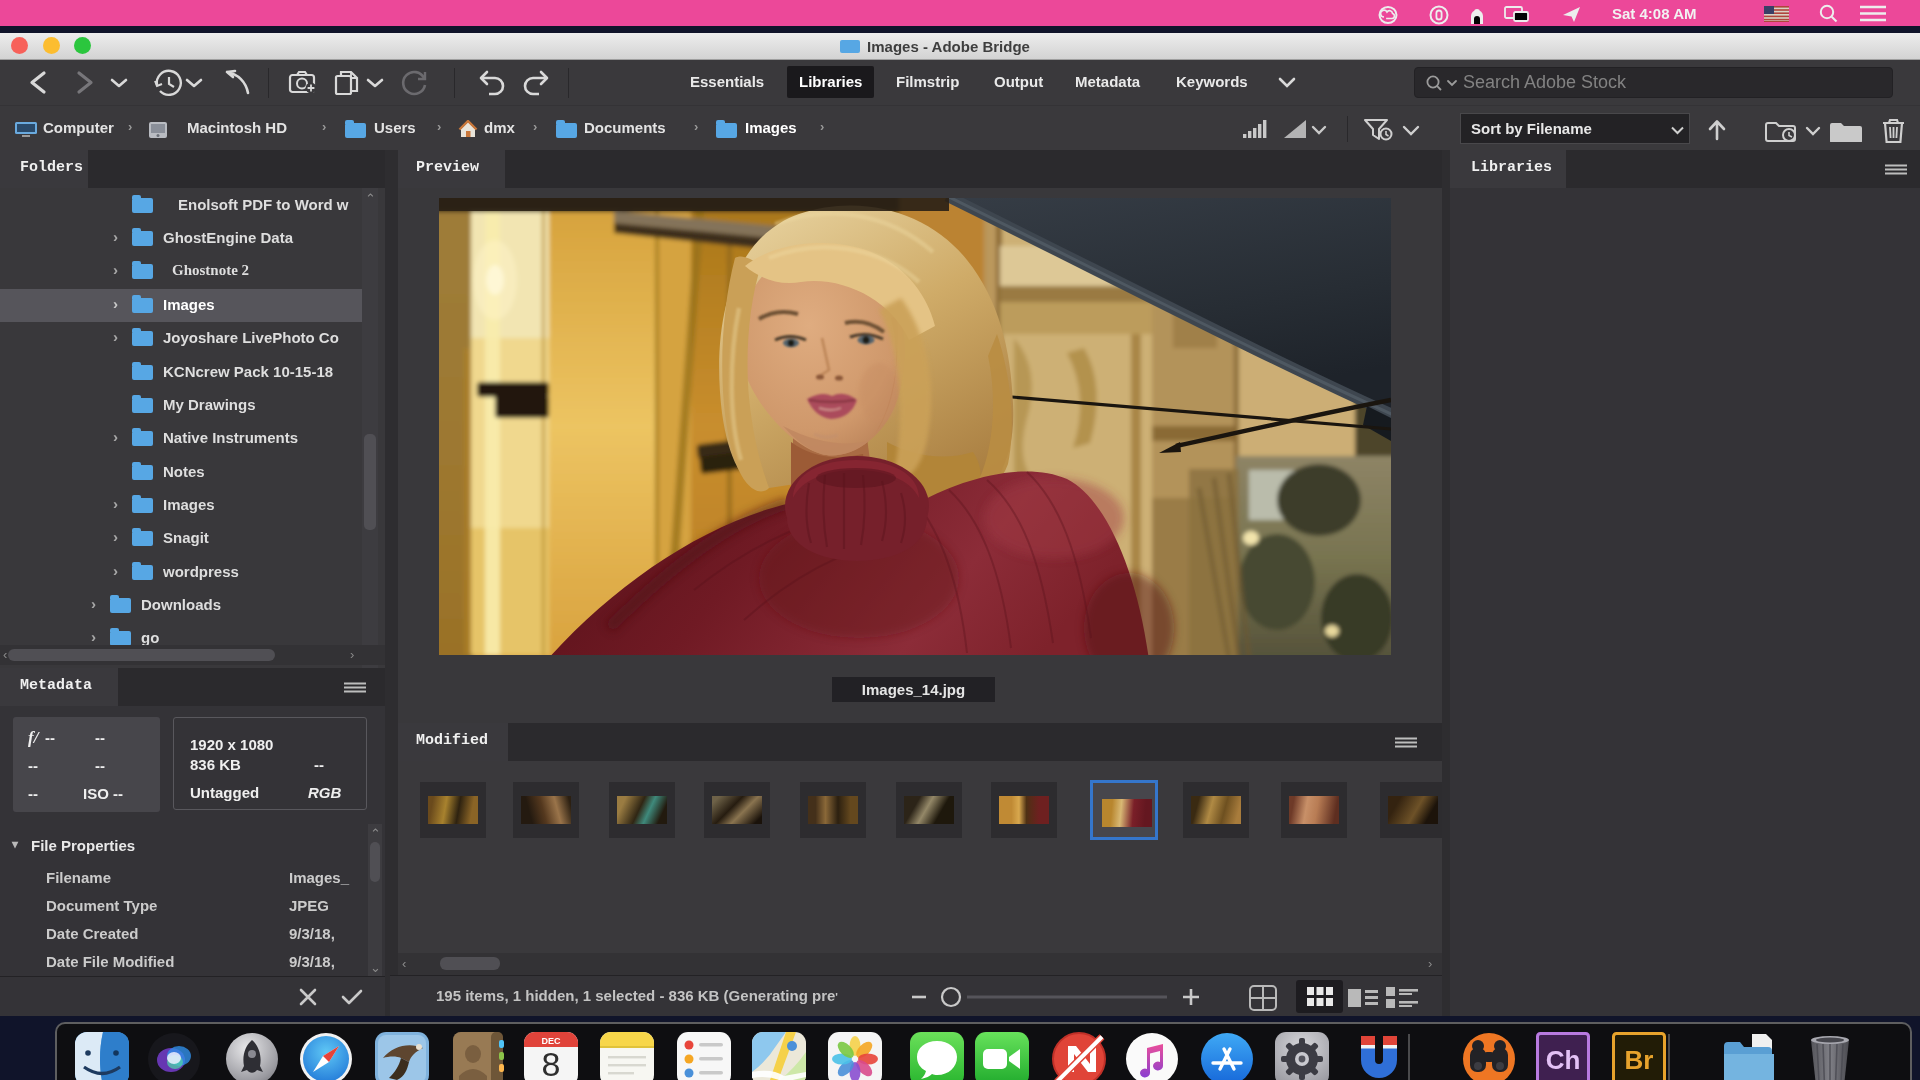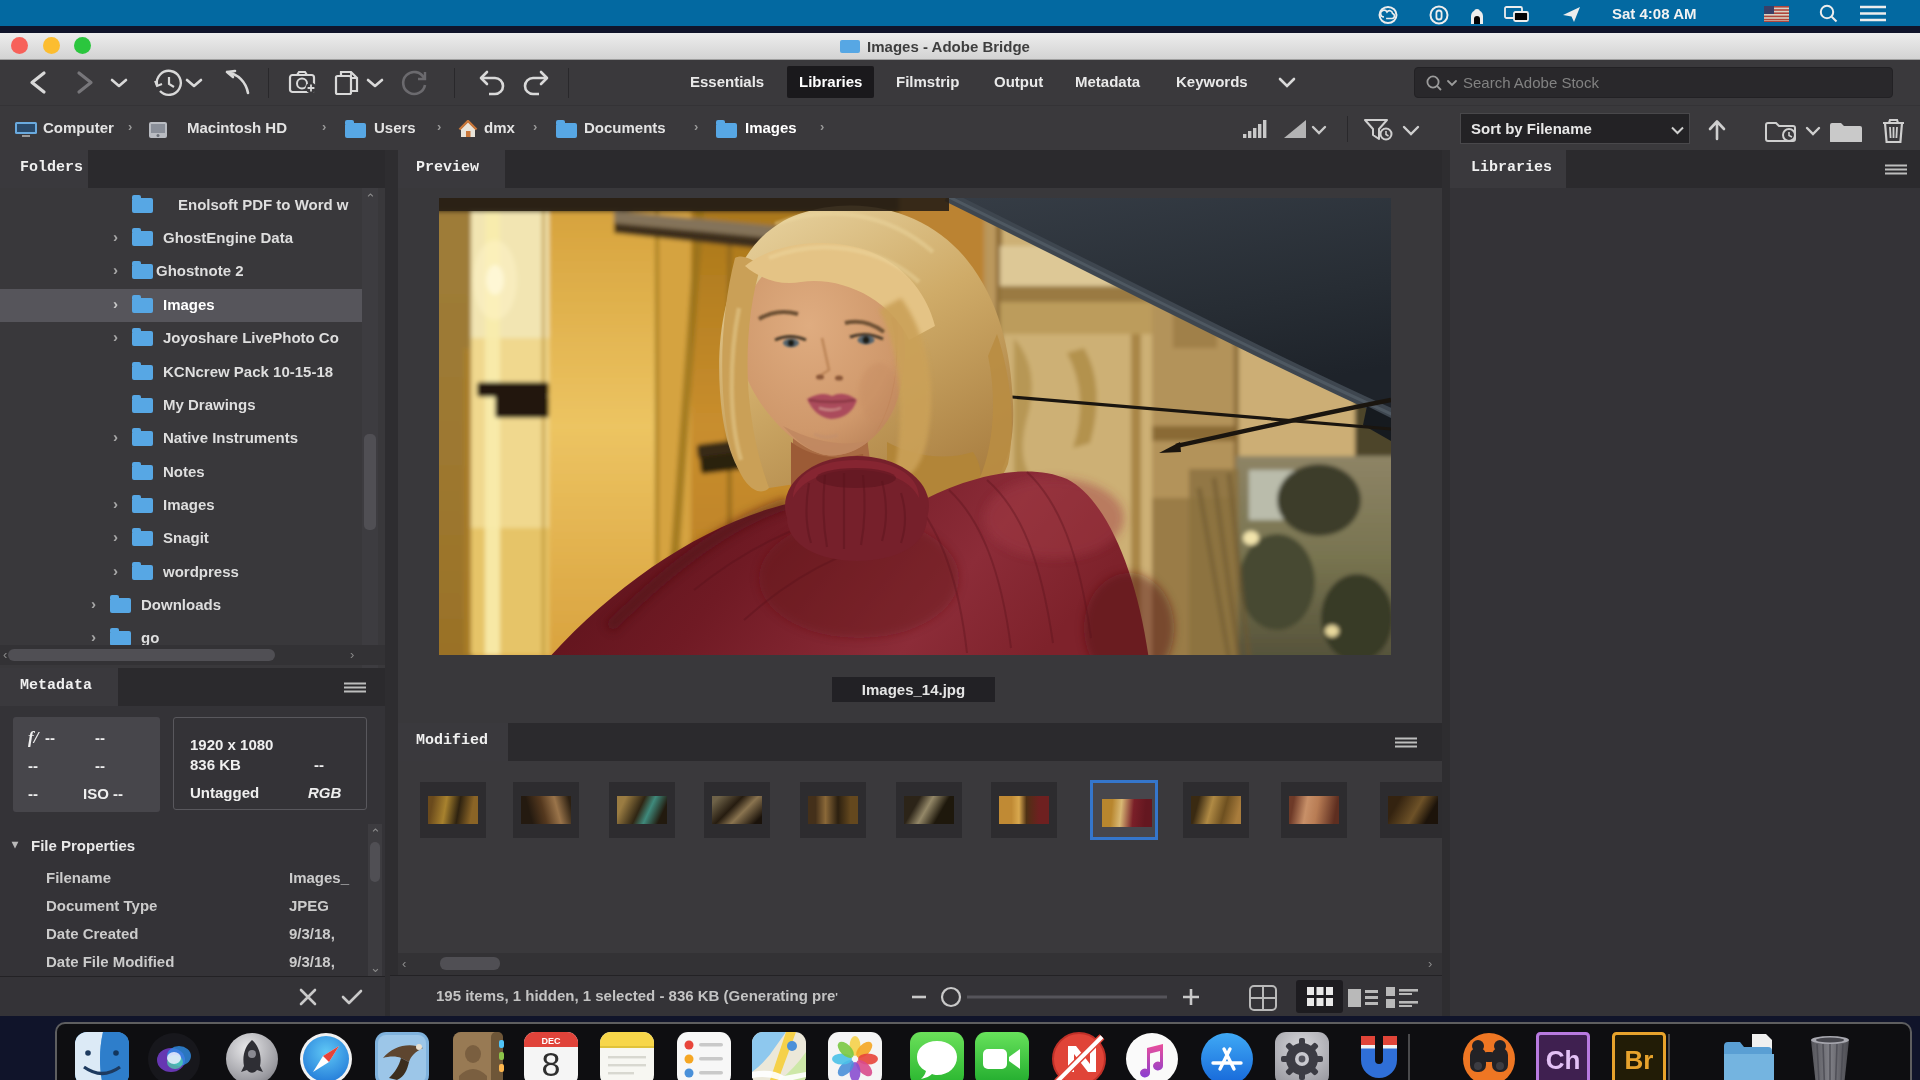--- a/index.html
+++ b/index.html
@@ -7,7 +7,7 @@
 .abs { position:absolute; }
 #screen { position:relative; width:1920px; height:1080px; background:#10142a; }
 
-#menubar { left:0; top:0; width:1920px; height:26px; background:#0369a1; color:#ececec; }
+#menubar { left:0; top:0; width:1920px; height:26px; background:#ec4899; color:#ececec; }
 #menubar .mtxt { position:absolute; top:5px; font-size:15px; font-weight:700; color:#f2f2f2; }
 
 #titlebar { left:0; top:33px; width:1920px; height:27px; background:linear-gradient(#ededed,#d3d3d3); border-bottom:1px solid #9f9f9f; }

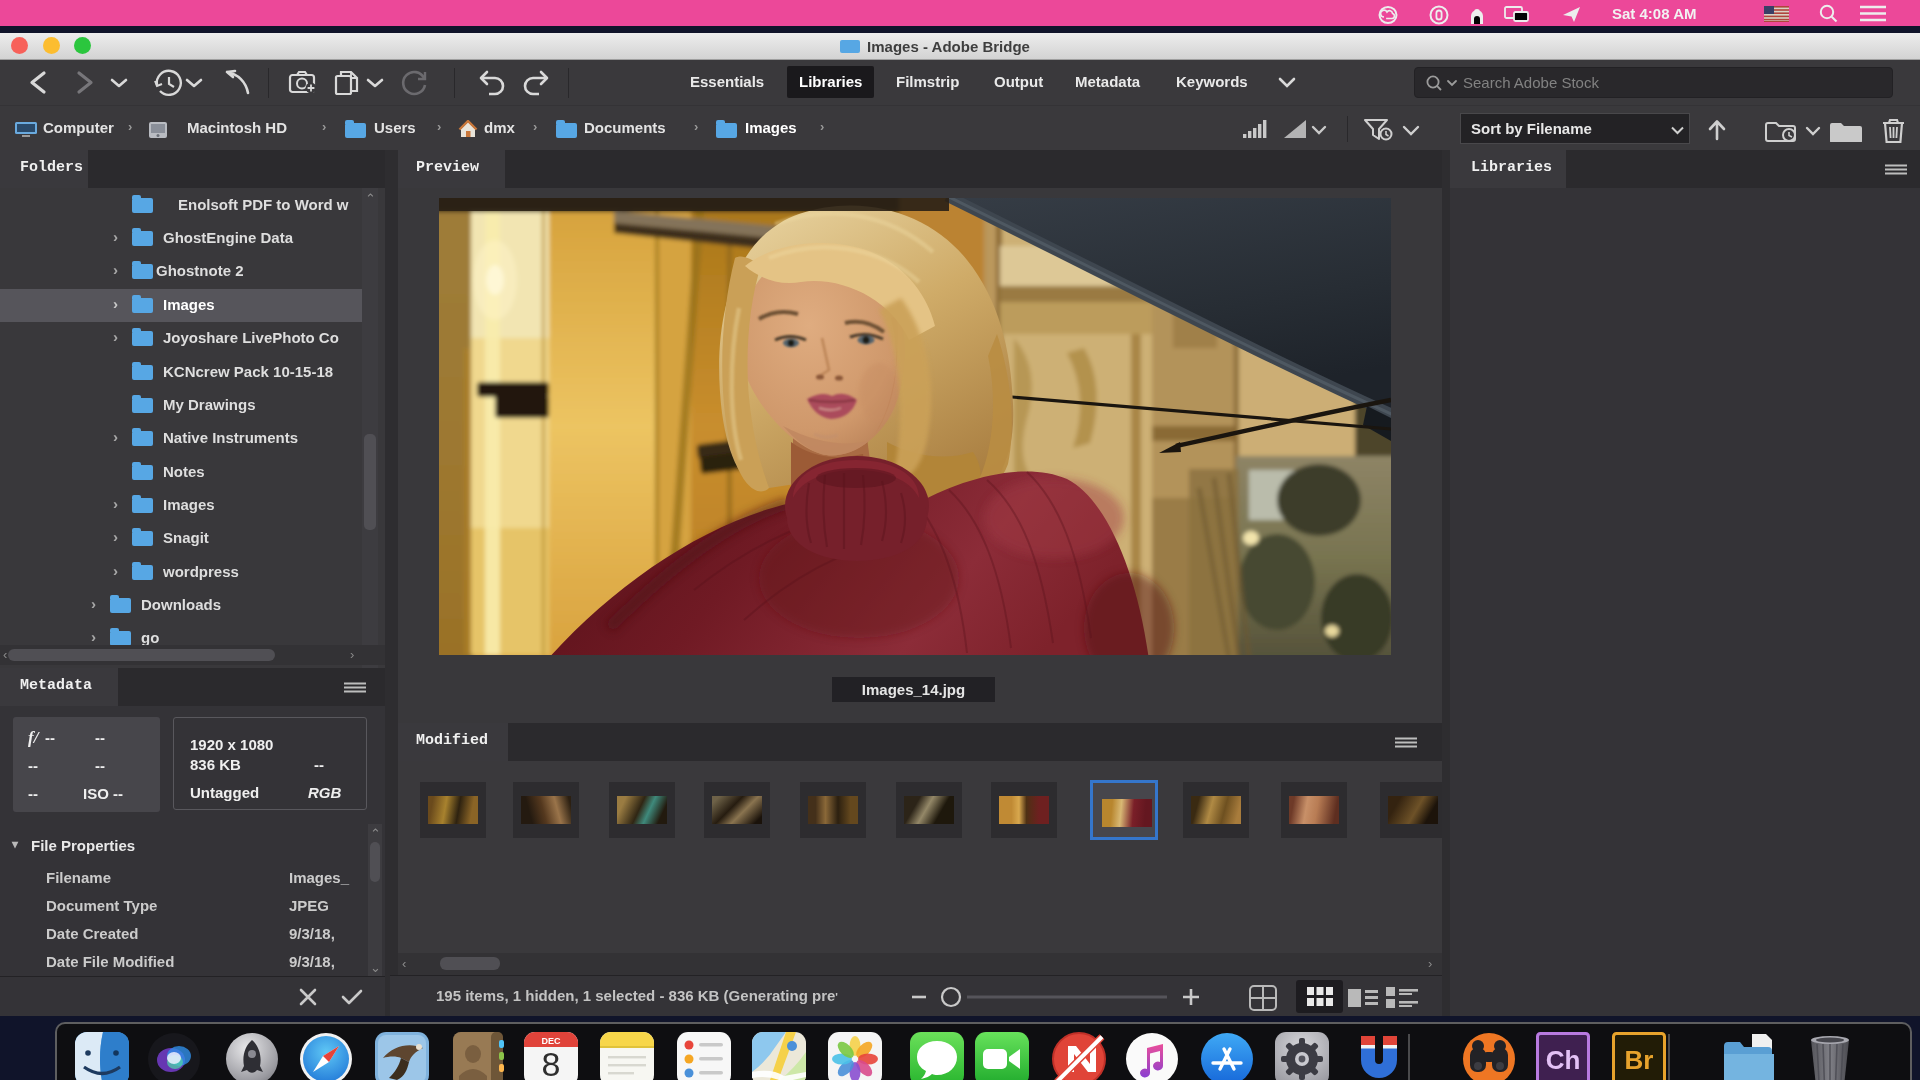--- a/index.html
+++ b/index.html
@@ -20,7 +20,7 @@
 .sep { position:absolute; top:8px; width:1px; height:30px; background:#29282b; }
 .tab { position:absolute; top:6px; height:32px; line-height:32px; font-size:15px; font-weight:700; color:#e9e9e9; }
 #tab-lib { background:#1a191c; padding:0 12px; border-radius:2px; color:#fff; }
-#search { position:absolute; left:1414px; top:7px; width:479px; height:31px; background:#29282b; border:1px solid #222124; border-radius:4px; color:#828282; font-size:15px; line-height:29px; }
+#search { position:absolute; left:1414px; top:7px; width:479px; height:31px; background:#29282b; border:1px solid #222124; border-radius:4px; color:#828282; font-size:18px; line-height:29px; }
 
 #crumbs { left:0; top:45px; width:1920px; height:45px; background:#3a393c; border-top:1px solid #343336; color:#e3e3e3; font-size:15px; }
 .crumb { position:absolute; top:13px; font-weight:700; }

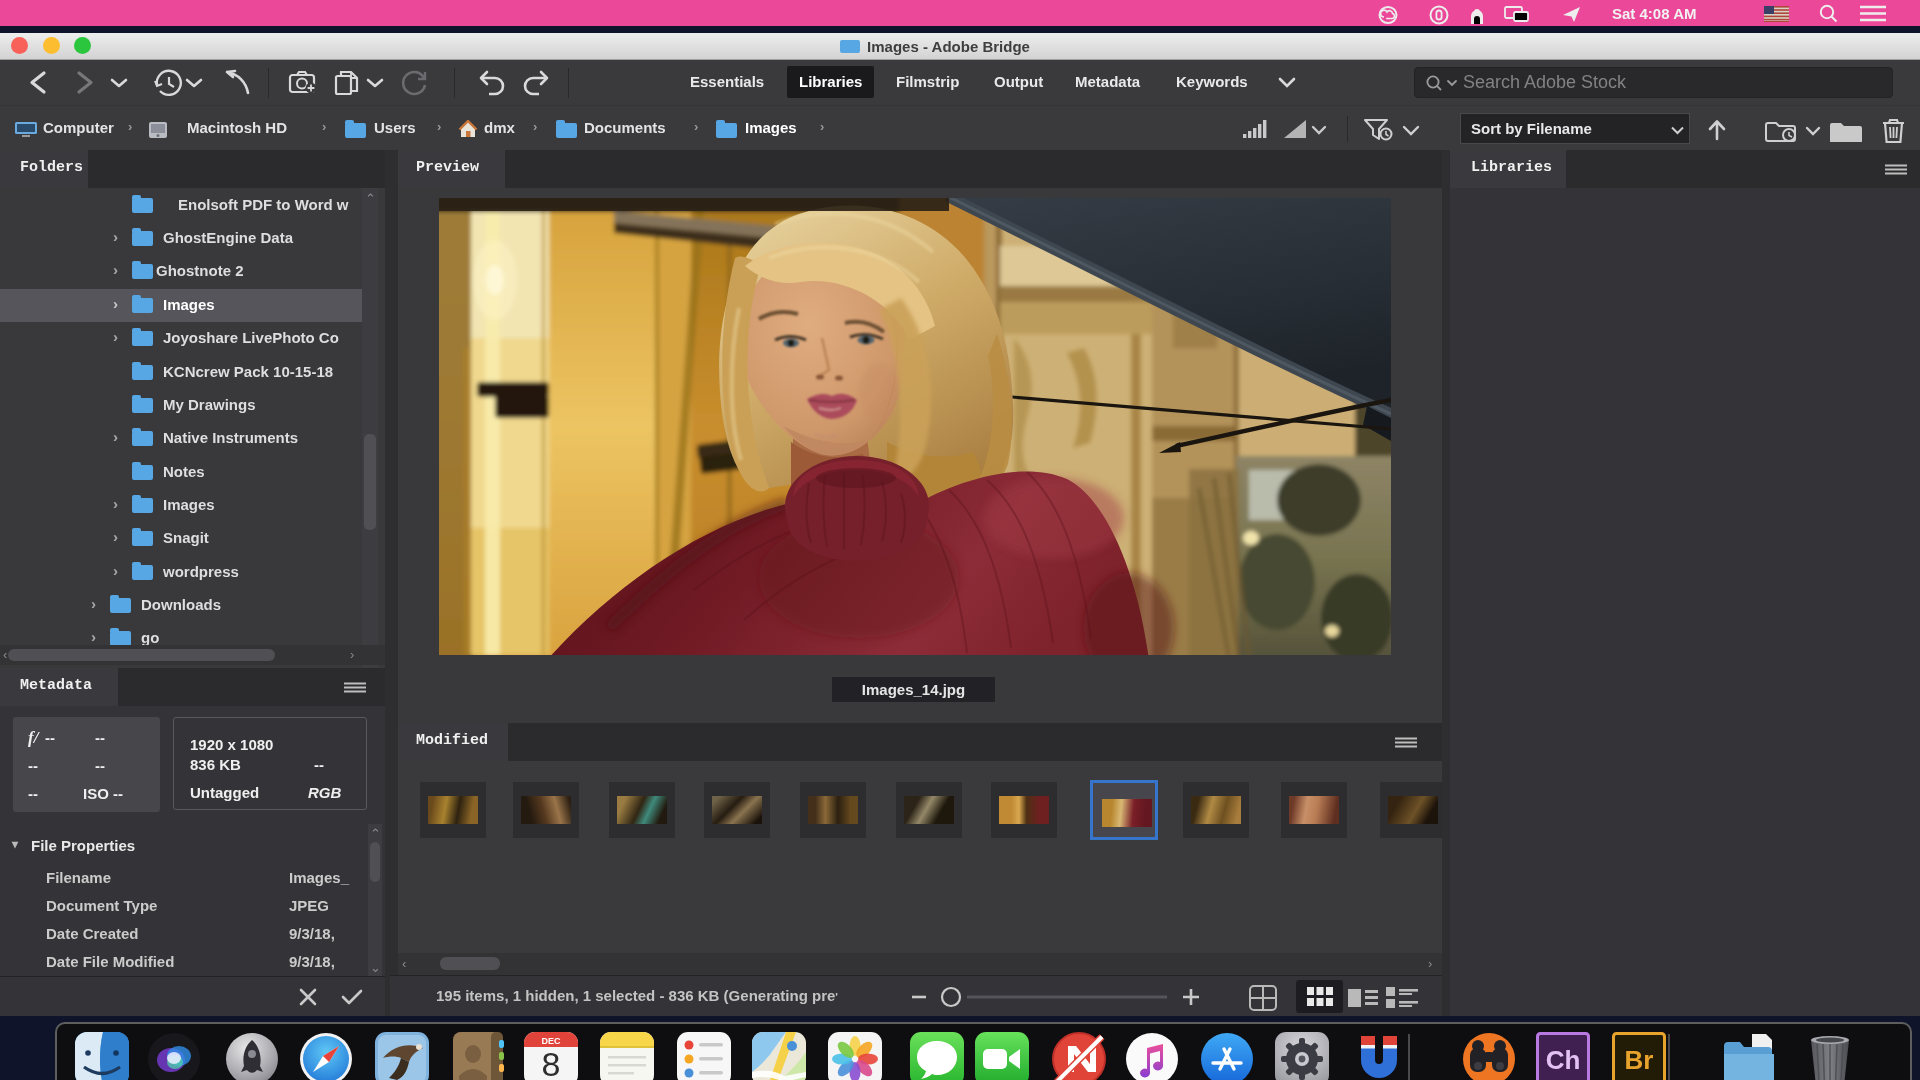--- a/index.html
+++ b/index.html
@@ -282,7 +282,7 @@
       <div class="frow" style="top:67px;">
           <div class="arr" style="left:113px;">›</div>
           <div class="fi" style="left:132px;"></div>
-          <div class="lbl" style="left:156px;">Ghostnote 2</div>
+          <div class="lbl" style="left:172px;font-family:Liberation Serif, serif;">Ghostnote 2</div>
         </div>
       <div class="frow" style="top:101px; background:#56555b; width:366px;">
           <div class="arr" style="left:113px; color:#c9c9c9;">›</div>

